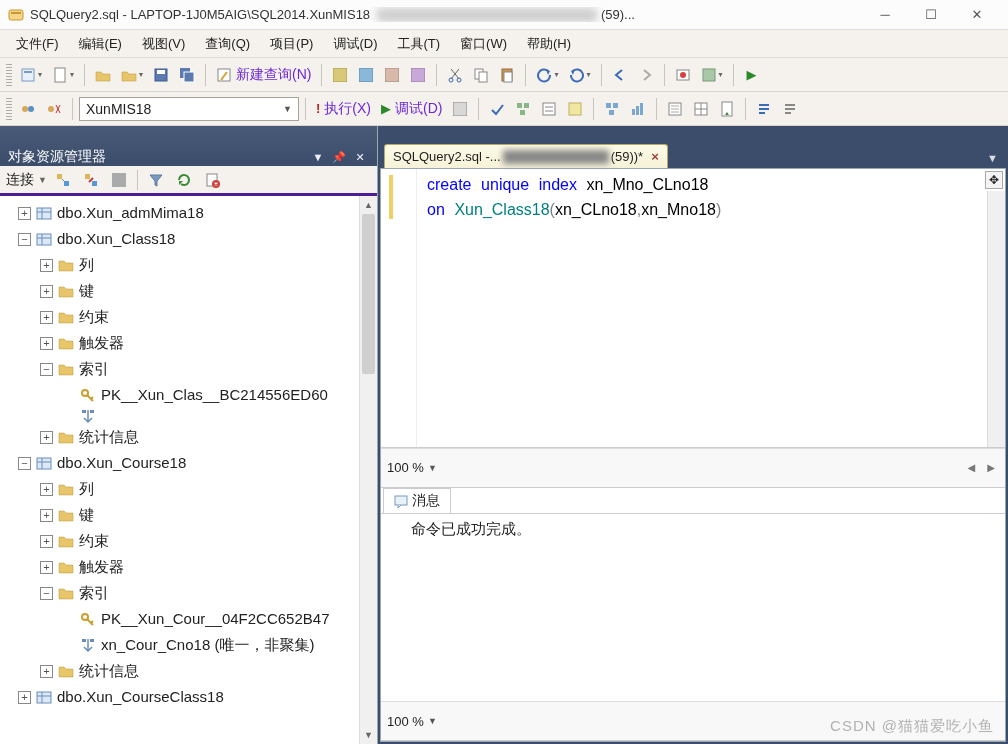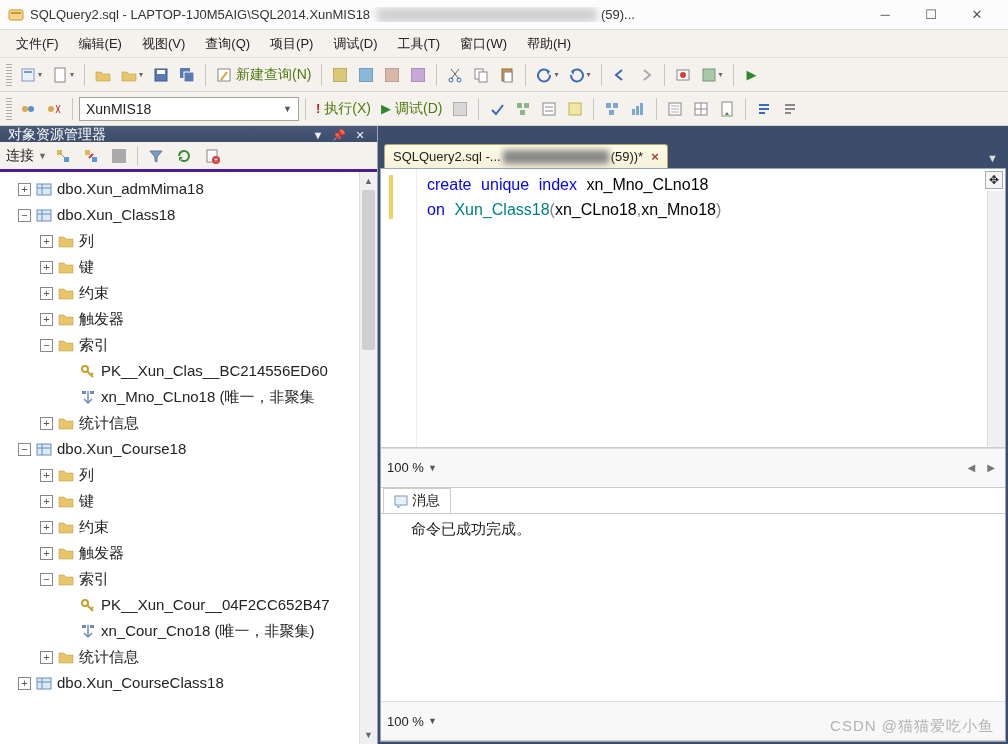--- a/index.html
+++ b/index.html
@@ -17,7 +17,7 @@
 .toolbar .sep { width: 1px; height: 22px; background: #c8c4be; margin: 0 4px; }
 .toolbar .tbtn { min-width: 24px; height: 24px; display: inline-flex; align-items: center; justify-content: center; padding: 0 3px; border: 1px solid transparent; border-radius: 2px; position: relative; }
 .toolbar .tbtn.dd::after { content: "▾"; font-size: 8px; margin-left: 2px; color: #666; }
-.toolbar .tbtn .lbl { margin-left: 4px; color: #4d7c0f; font-size: 14px; }
+.toolbar .tbtn .lbl { margin-left: 4px; color: #6d28d9; font-size: 14px; }
 .toolbar .grip { width: 6px; height: 22px; background: repeating-linear-gradient(to bottom, #b0aca6 0 1px, transparent 1px 3px); margin: 0 2px; }
 
 .toolbar2 { height: 34px; background: #f5f1ec; display: flex; padding: 0 4px; border-bottom: 1px solid #d8d4ce; gap: 2px; }

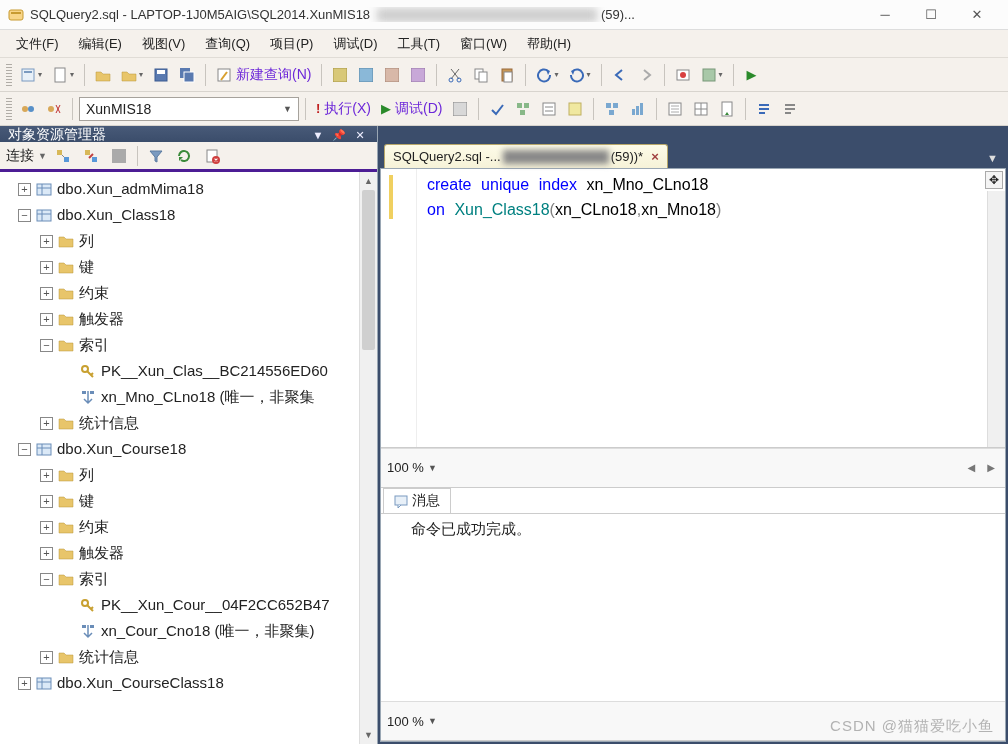--- a/index.html
+++ b/index.html
@@ -30,7 +30,7 @@
 .content { display: flex; height: calc(744px - 30px - 28px - 34px - 34px); }
 
 .sidebar { width: 378px; background: #fff; border-right: 1px solid #9aa7b4; display: flex; flex-direction: column; }
-.panel-header { height: 16px; background: linear-gradient(#485a78,#3b4d6b); color: #fff; display: flex; align-items: flex-start; padding: 0 8px; font-size: 14px; }
+.panel-header { height: 40px; background: linear-gradient(#485a78,#3b4d6b); color: #fff; display: flex; align-items: flex-end; padding: 0 8px; font-size: 14px; }
 .panel-header .spacer { flex: 1; }
 .panel-header .hbtn { width: 18px; height: 18px; margin-left: 3px; color: #eef; display: flex; align-items: center; justify-content: center; font-size: 11px; }
 .panel-toolbar { height: 30px; background: #f5f1ec; border-bottom: 3px solid #4c1d95; display: flex; align-items: center; padding: 0 6px; gap: 4px; font-size: 14px; }

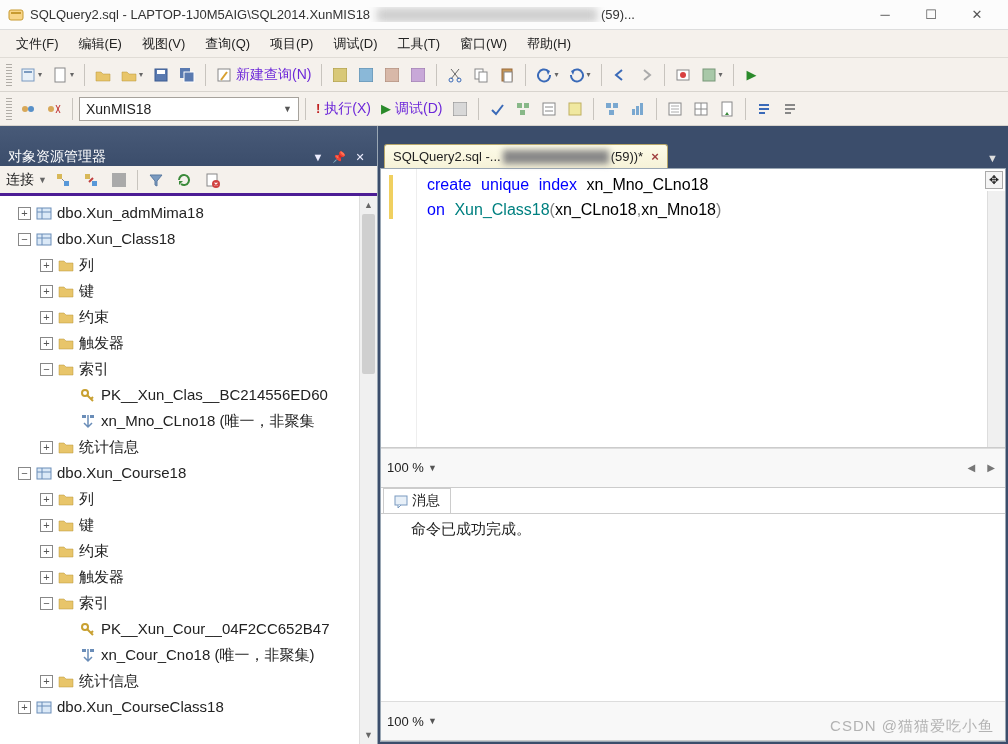--- a/index.html
+++ b/index.html
@@ -480,7 +480,6 @@
               <rect x="10" y="2" width="4" height="3" fill="#6a8db8"></rect>
             </svg>
           </span>
-          <span>xn_Mno_CLno18 (唯一，非聚集</span>
         </div>
         <div class="node" style="padding-left: 40px;">
           <span class="exp">+</span>

